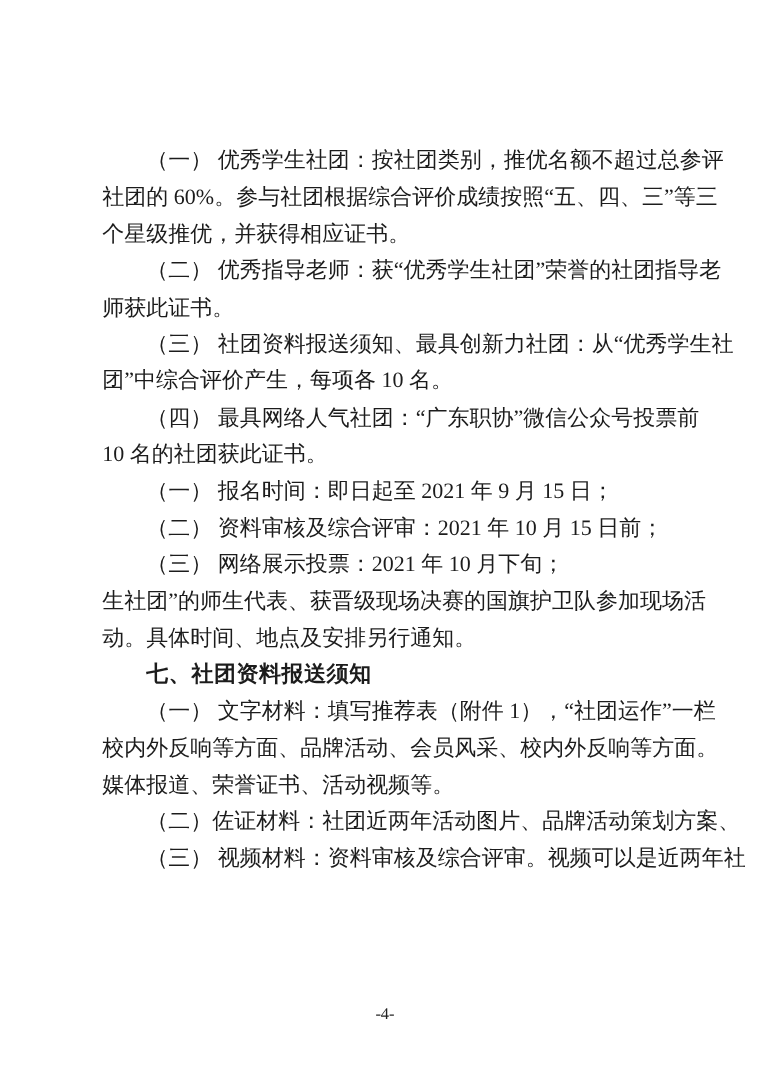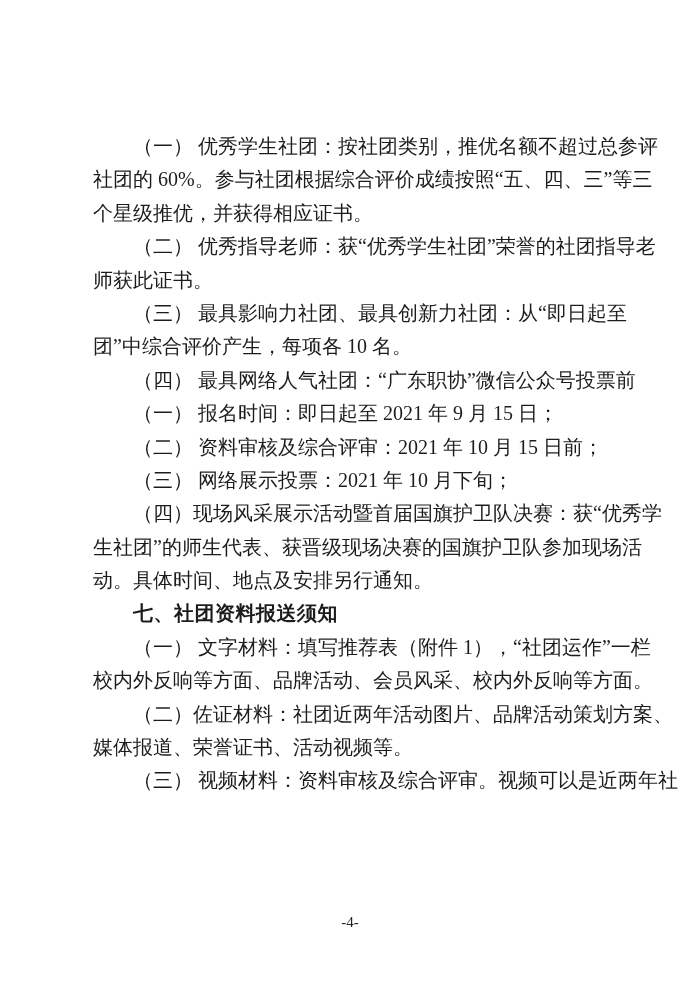--- a/index.html
+++ b/index.html
@@ -57,7 +57,7 @@
       <div class="line">个星级推优，并获得相应证书。</div>
       <div class="line indent">（二） 优秀指导老师：获“优秀学生社团”荣誉的社团指导老</div>
       <div class="line">师获此证书。</div>
-      <div class="line indent">（三） 最具影响力社团、最具创新力社团：从“即日起至</div>
+      <div class="line indent">（三） 社团资料报送须知、最具创新力社团：从“优秀学生社</div>
       <div class="line">团”中综合评价产生，每项各 10 名。</div>
       <div class="line indent">（四） 最具网络人气社团：“广东职协”微信公众号投票前</div>
       <div class="line indent">（一） 报名时间：即日起至 2021 年 9 月 15 日；</div>

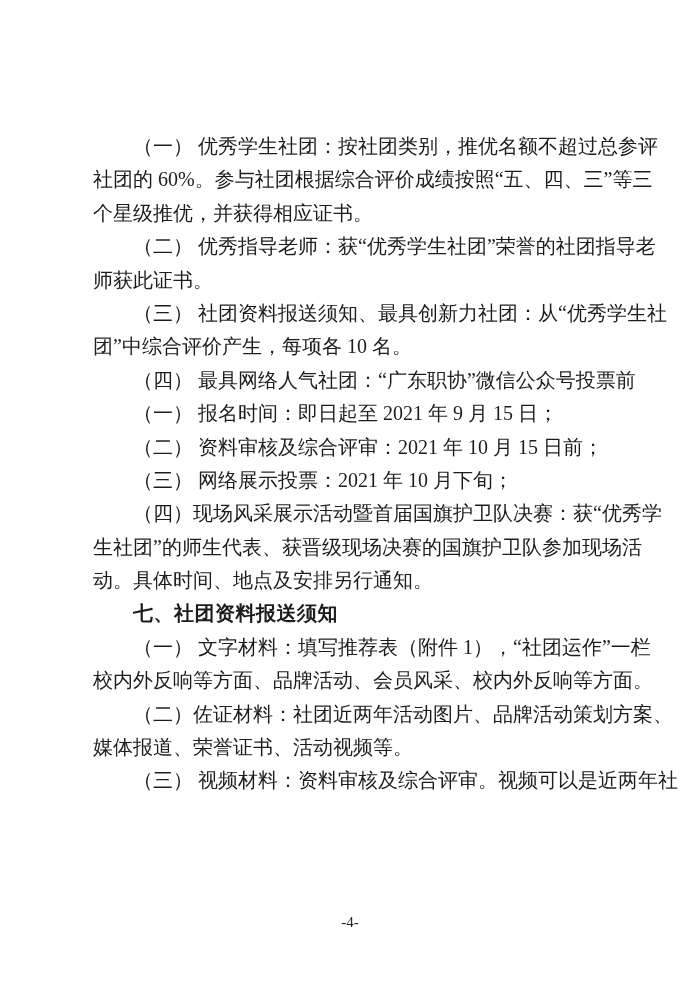--- a/index.html
+++ b/index.html
@@ -60,6 +60,7 @@
       <div class="line indent">（三） 社团资料报送须知、最具创新力社团：从“优秀学生社</div>
       <div class="line">团”中综合评价产生，每项各 10 名。</div>
       <div class="line indent">（四） 最具网络人气社团：“广东职协”微信公众号投票前</div>
+      <div class="line">10 名的社团获此证书。</div>
       <div class="line indent">（一） 报名时间：即日起至 2021 年 9 月 15 日；</div>
       <div class="line indent">（二） 资料审核及综合评审：2021 年 10 月 15 日前；</div>
       <div class="line indent">（三） 网络展示投票：2021 年 10 月下旬；</div>

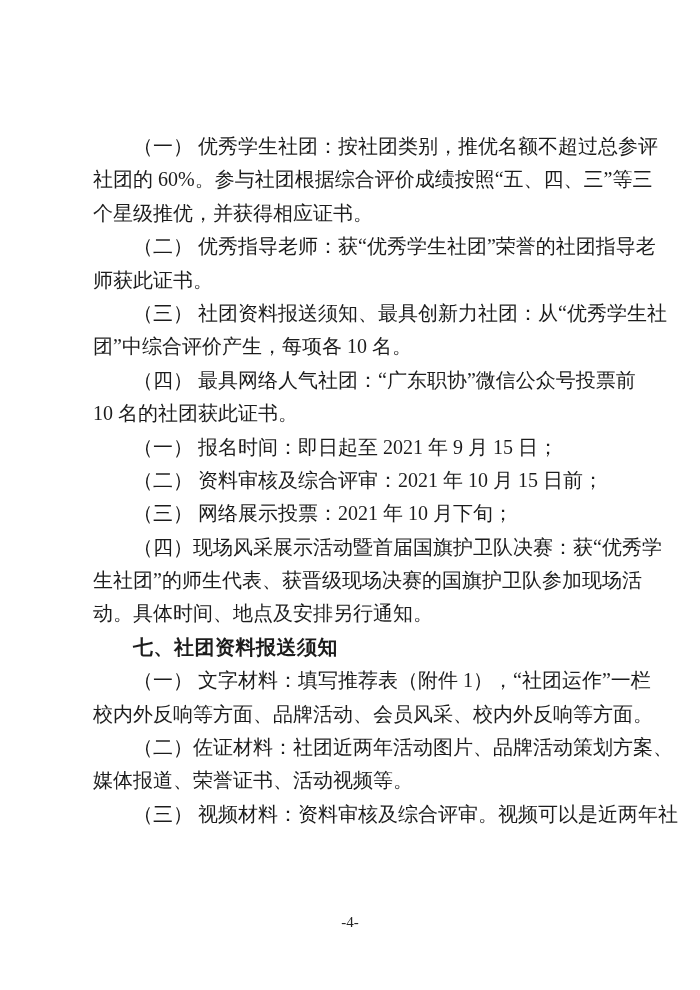--- a/index.html
+++ b/index.html
@@ -64,7 +64,6 @@
       <div class="line indent">（一） 报名时间：即日起至 2021 年 9 月 15 日；</div>
       <div class="line indent">（二） 资料审核及综合评审：2021 年 10 月 15 日前；</div>
       <div class="line indent">（三） 网络展示投票：2021 年 10 月下旬；</div>
-      <div class="line indent">（四）现场风采展示活动暨首届国旗护卫队决赛：获“优秀学</div>
       <div class="line">生社团”的师生代表、获晋级现场决赛的国旗护卫队参加现场活</div>
       <div class="line">动。具体时间、地点及安排另行通知。</div>
       <div class="line heading indent">七、社团资料报送须知</div>

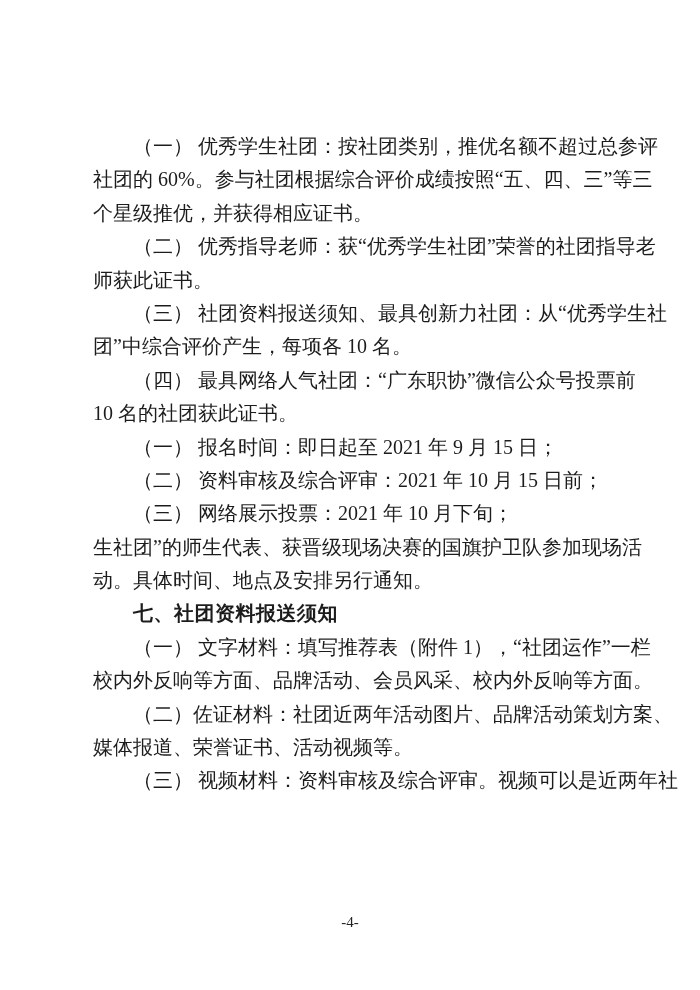--- a/index.html
+++ b/index.html
@@ -69,8 +69,8 @@
       <div class="line heading indent">七、社团资料报送须知</div>
       <div class="line indent">（一） 文字材料：填写推荐表（附件 1），“社团运作”一栏</div>
       <div class="line">校内外反响等方面、品牌活动、会员风采、校内外反响等方面。</div>
+      <div class="line">媒体报道、荣誉证书、活动视频等。</div>
       <div class="line indent">（二）佐证材料：社团近两年活动图片、品牌活动策划方案、</div>
-      <div class="line">媒体报道、荣誉证书、活动视频等。</div>
       <div class="line indent">（三） 视频材料：资料审核及综合评审。视频可以是近两年社</div>
     </div>
   <div class="footer">

